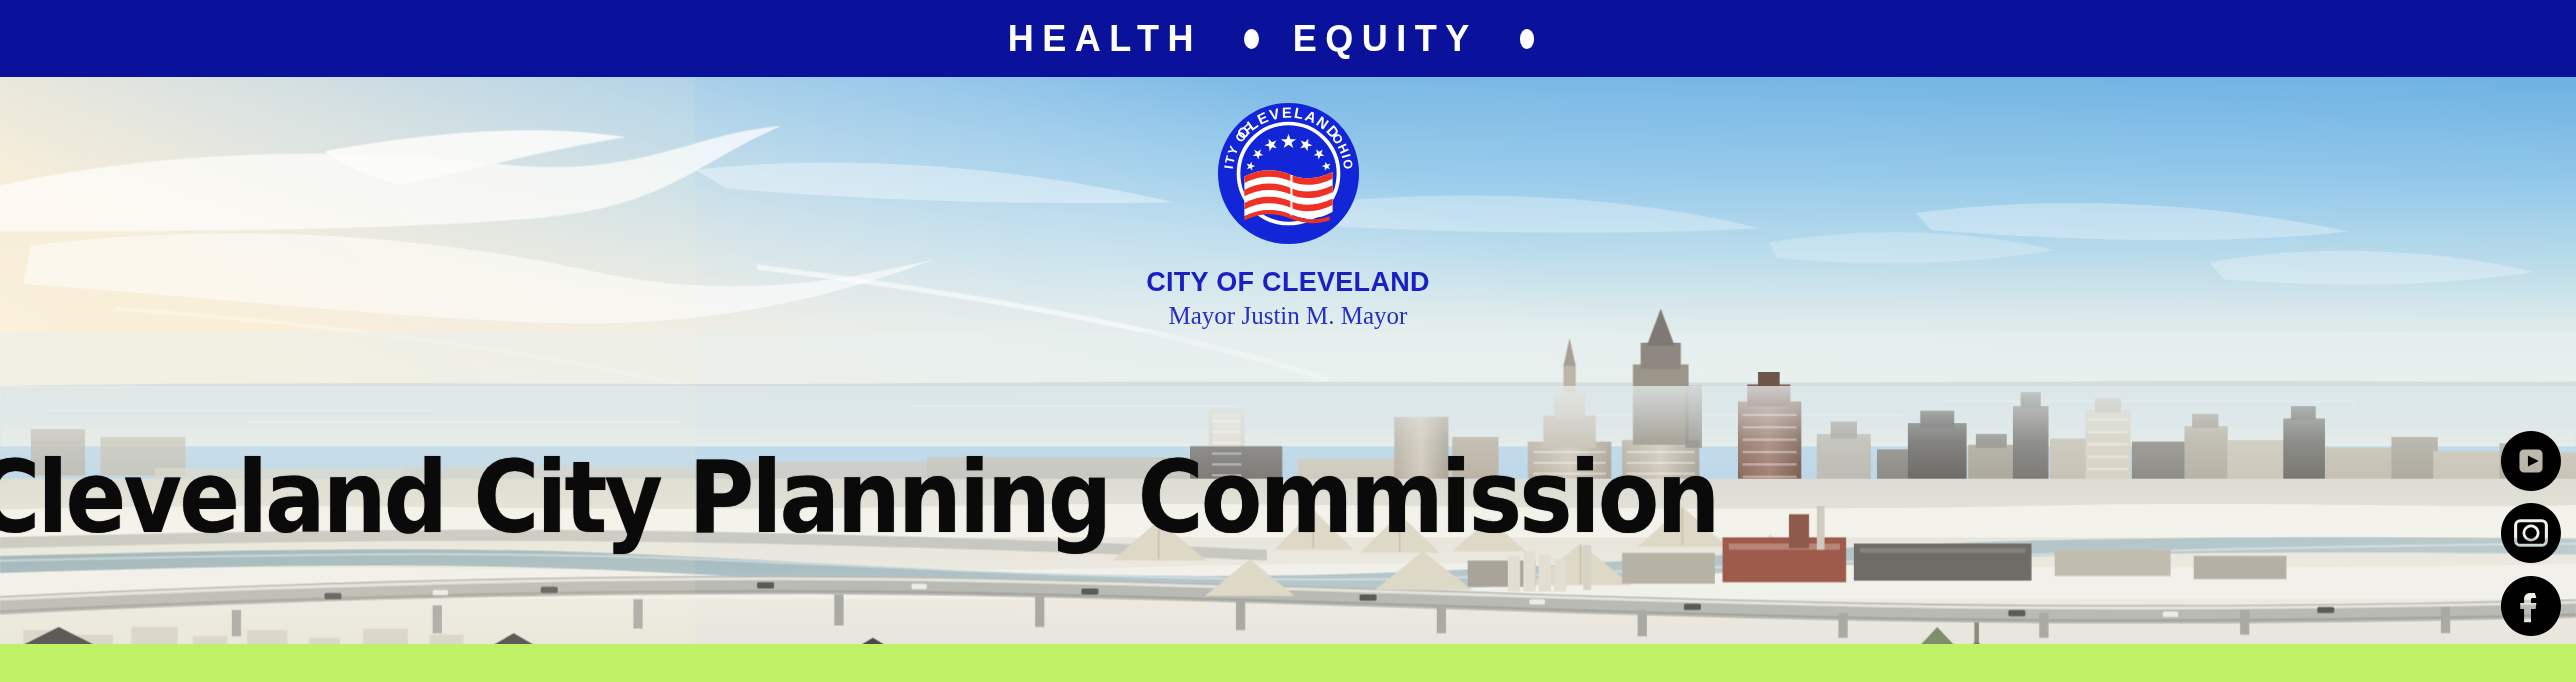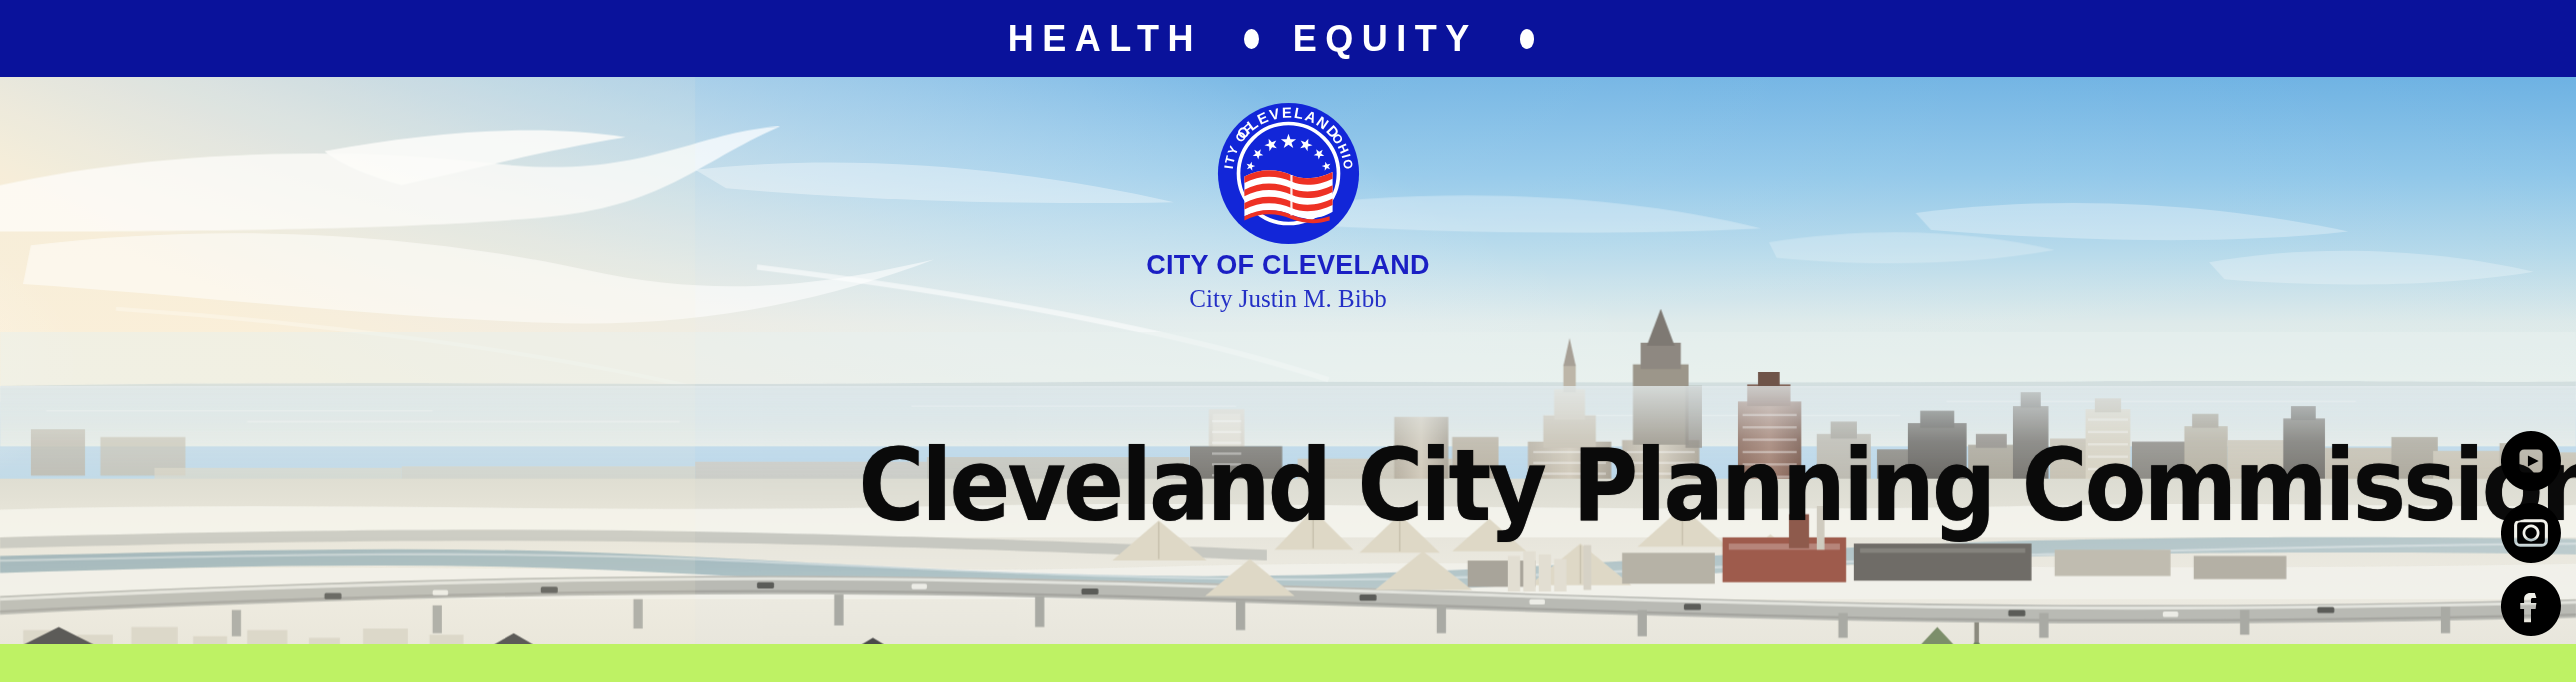--- a/index.html
+++ b/index.html
@@ -46,7 +46,7 @@
   }
   .seal{width:147px;height:147px;margin:0 auto;display:block;}
   .logo-city{
-    margin-top:5px;
+    margin-top:22px;
     color:#1A1FC4;
     font-family:"Liberation Sans",sans-serif;
     font-weight:700;

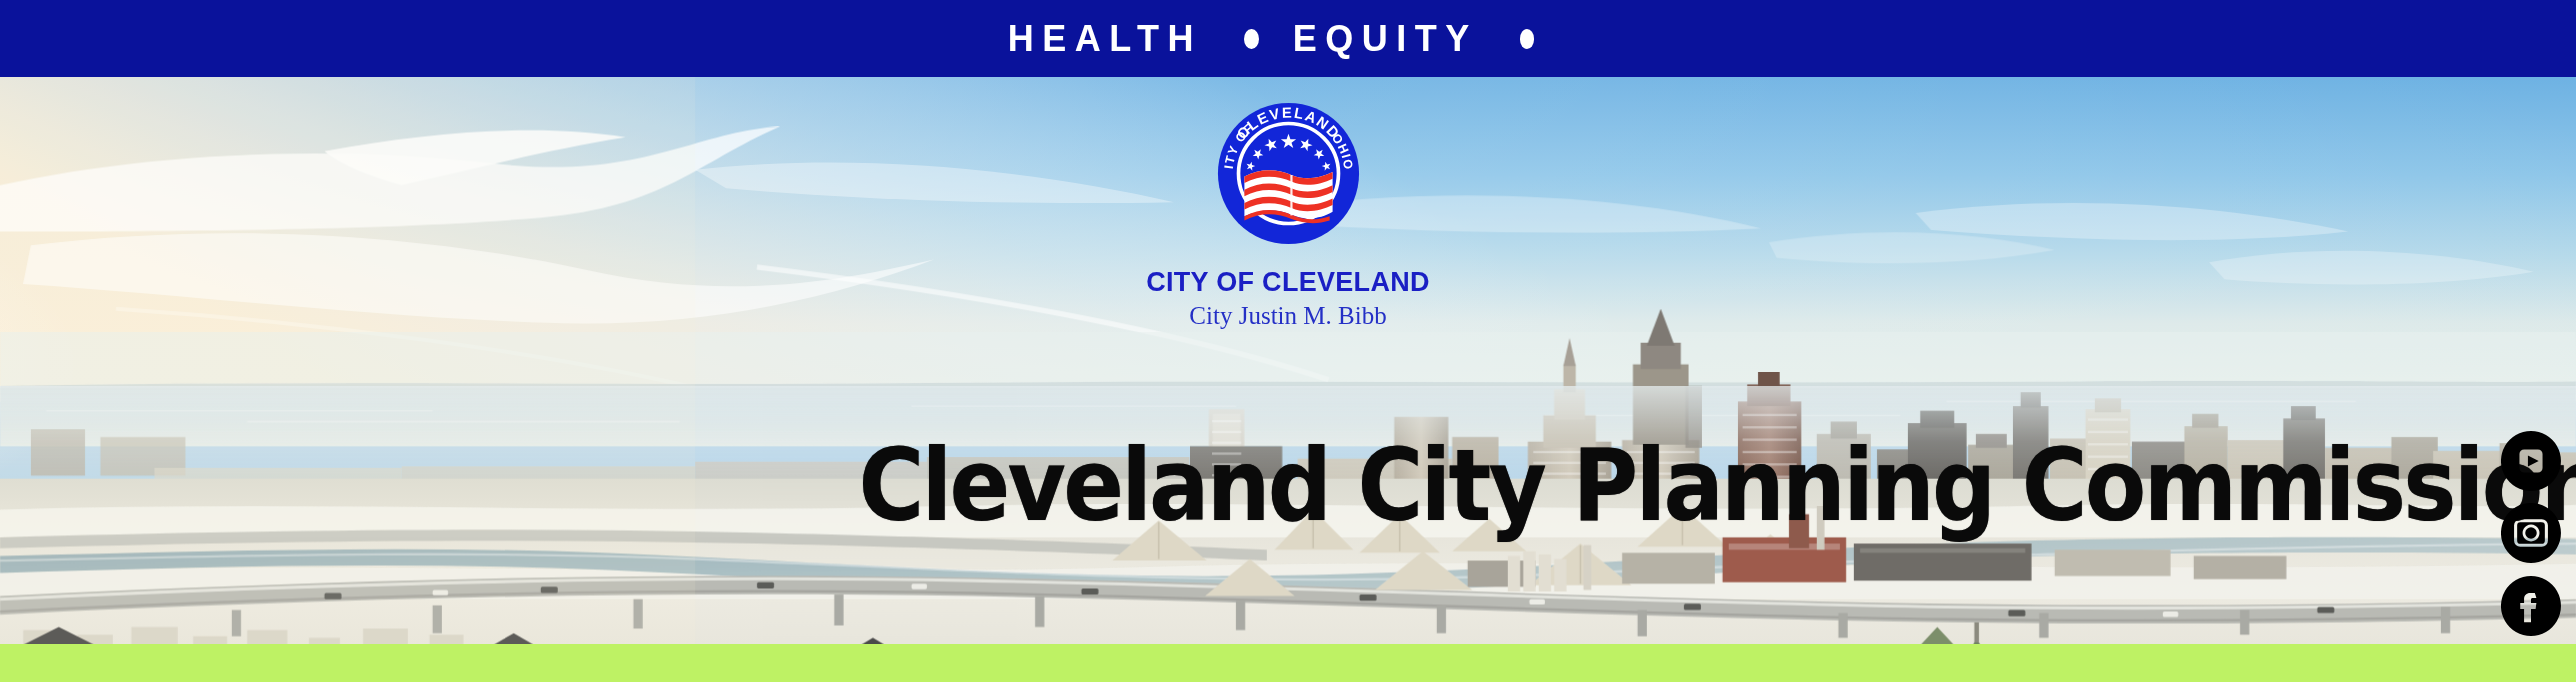--- a/index.html
+++ b/index.html
@@ -563,7 +563,7 @@
       </g>
     </svg>
     <div class="logo-city">CITY OF CLEVELAND</div>
-    <div class="logo-mayor">City Justin M. Bibb</div>
+    <div class="logo-mayor">Mayor Justin M. Mayor</div>
   </div>
 
   <div class="headline">

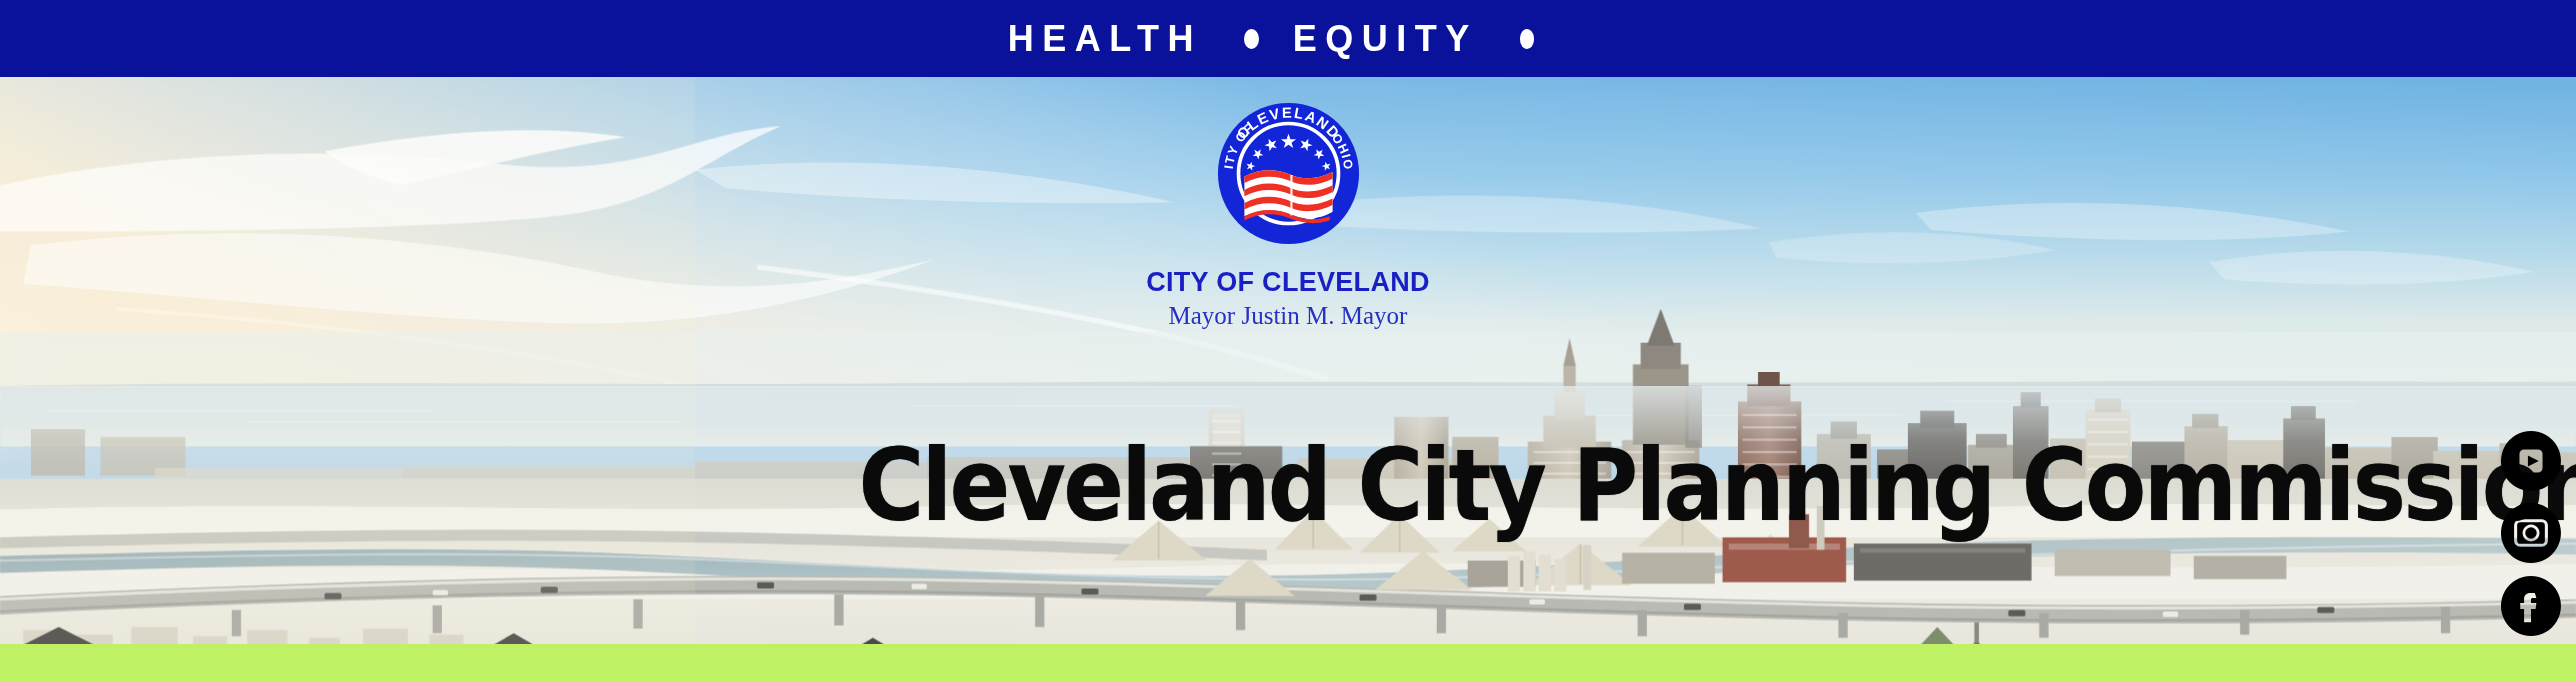--- a/index.html
+++ b/index.html
@@ -67,9 +67,9 @@
 
   
   .headline{
-    position:absolute;left:0;top:438px;width:2576px;
+    position:absolute;left:0;top:450px;width:2576px;
     z-index:30;
-    text-align:right;
+    text-align:left;
     pointer-events:none;
   }
   .headline span{

